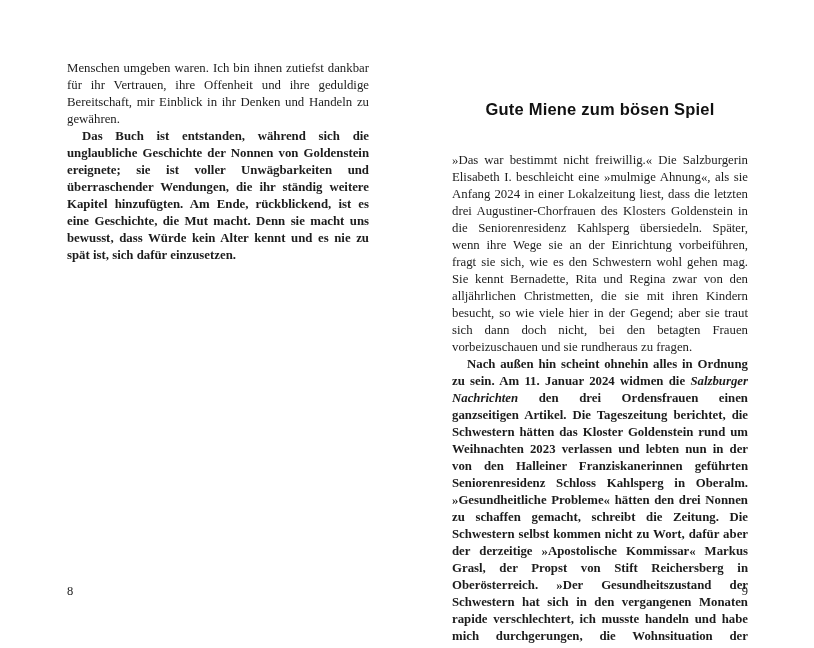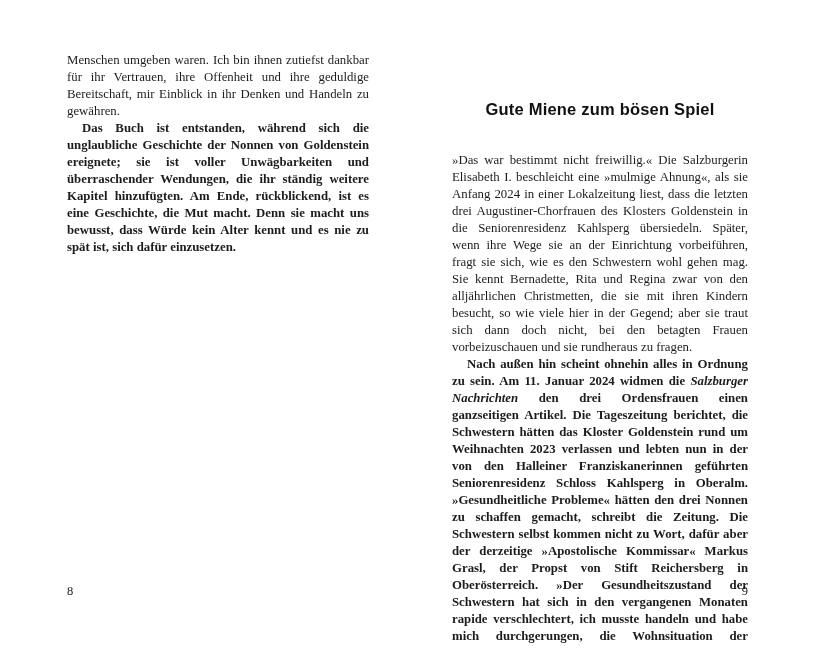--- a/index.html
+++ b/index.html
@@ -17,7 +17,7 @@
   .book-spread { position: absolute; inset: 0; background: #ffffff; }
 
   .text-column { position: absolute; }
-  .left-column  { left: 67px;  top: 52px;  width: 302px; }
+  .left-column  { left: 67px;  top: 60px;  width: 302px; }
   .right-column { left: 452px; top: 100px; width: 296px; }
 
   .page-body p {

